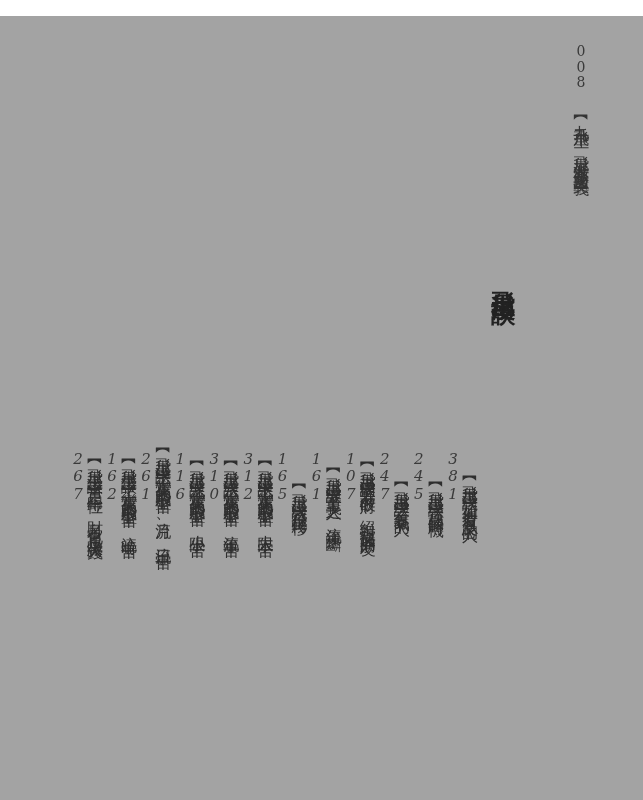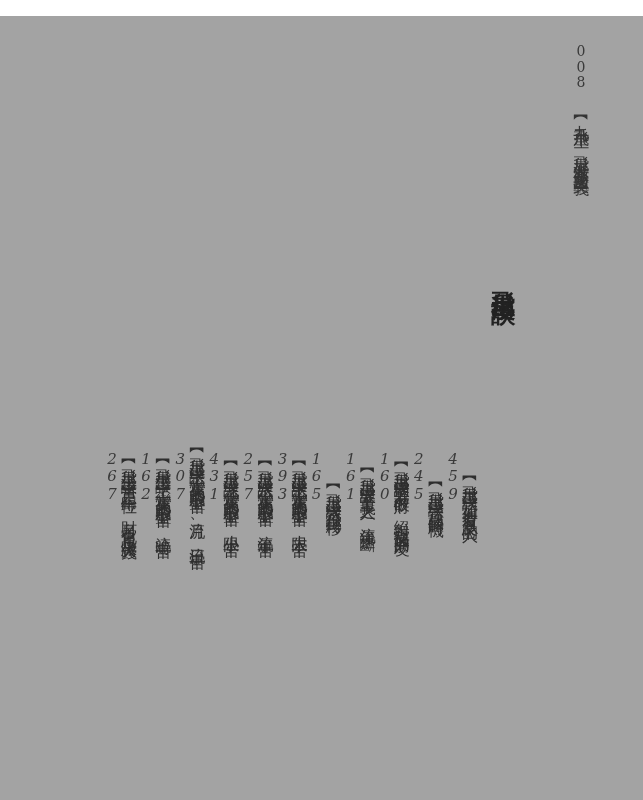--- a/index.html
+++ b/index.html
@@ -138,7 +138,7 @@
       <div class="entry-title">【飛星漫談九】千變萬化的飛盤宮干—小限宮干</div>
     </div>
     <div class="entry">
-      <div class="entry-num">307</div>
+      <div class="entry-num">261</div>
       <div class="entry-title">【飛星漫談十】千變萬化的飛盤宮干—流月、流日宮干</div>
     </div>
     <div class="entry">

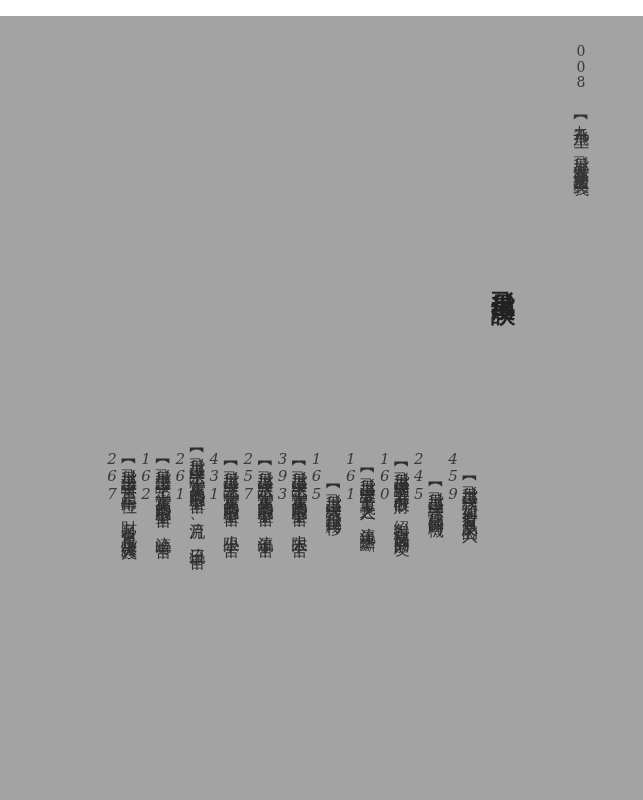--- a/index.html
+++ b/index.html
@@ -134,7 +134,7 @@
       <div class="entry-title">【飛星漫談八】千變萬化的飛盤宮干—流年宮干</div>
     </div>
     <div class="entry">
-      <div class="entry-num">431</div>
+      <div class="entry-num">116</div>
       <div class="entry-title">【飛星漫談九】千變萬化的飛盤宮干—小限宮干</div>
     </div>
     <div class="entry">

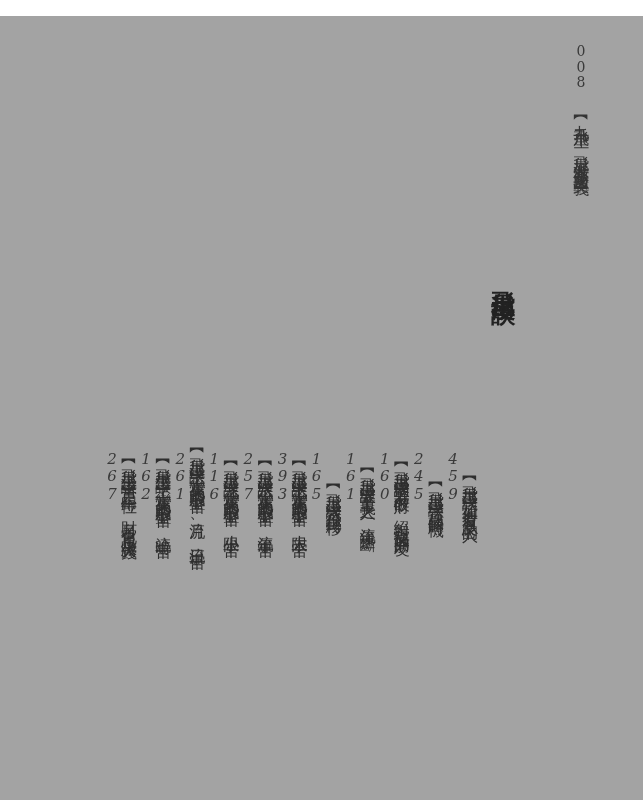--- a/index.html
+++ b/index.html
@@ -130,7 +130,7 @@
       <div class="entry-title">【飛星漫談七】千變萬化的飛盤宮干—大限宮干</div>
     </div>
     <div class="entry">
-      <div class="entry-num">257</div>
+      <div class="entry-num">310</div>
       <div class="entry-title">【飛星漫談八】千變萬化的飛盤宮干—流年宮干</div>
     </div>
     <div class="entry">

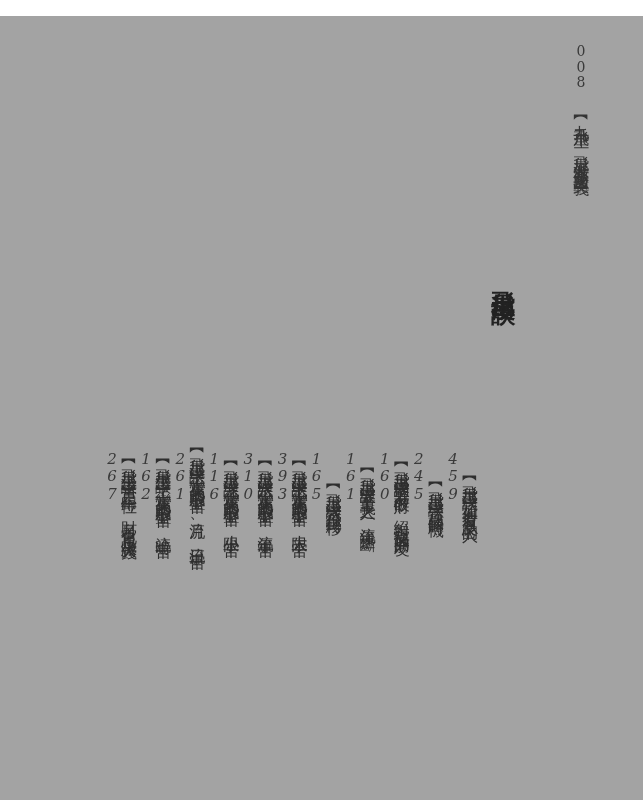--- a/index.html
+++ b/index.html
@@ -126,7 +126,7 @@
       <div class="entry-title">【飛星漫談六】飛星轉移</div>
     </div>
     <div class="entry">
-      <div class="entry-num">393</div>
+      <div class="entry-num">312</div>
       <div class="entry-title">【飛星漫談七】千變萬化的飛盤宮干—大限宮干</div>
     </div>
     <div class="entry">

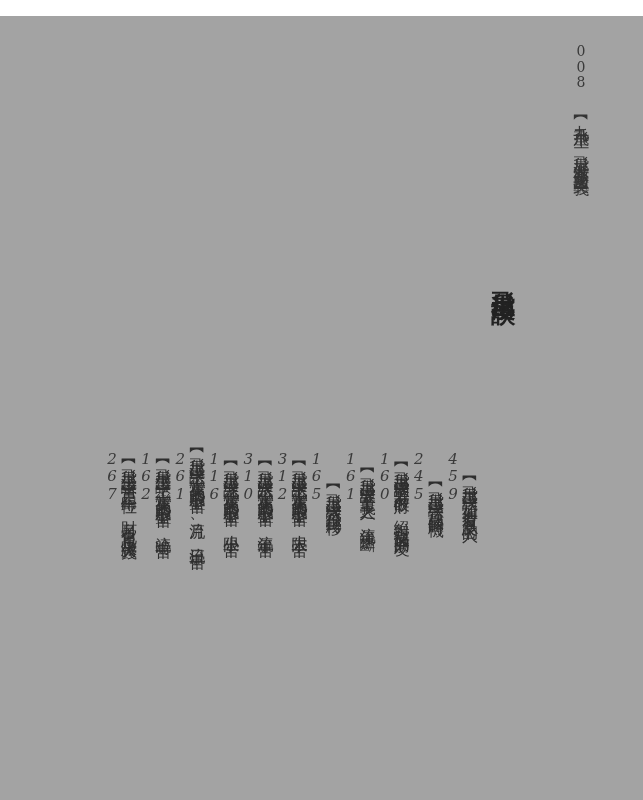--- a/index.html
+++ b/index.html
@@ -114,7 +114,7 @@
       <div class="entry-title">【飛星漫談二】買樓的時機</div>
     </div>
     <div class="entry">
-      <div class="entry-num">160</div>
+      <div class="entry-num">107</div>
       <div class="entry-title">【飛星漫談四】為友破財—絕對交得過的朋友</div>
     </div>
     <div class="entry">

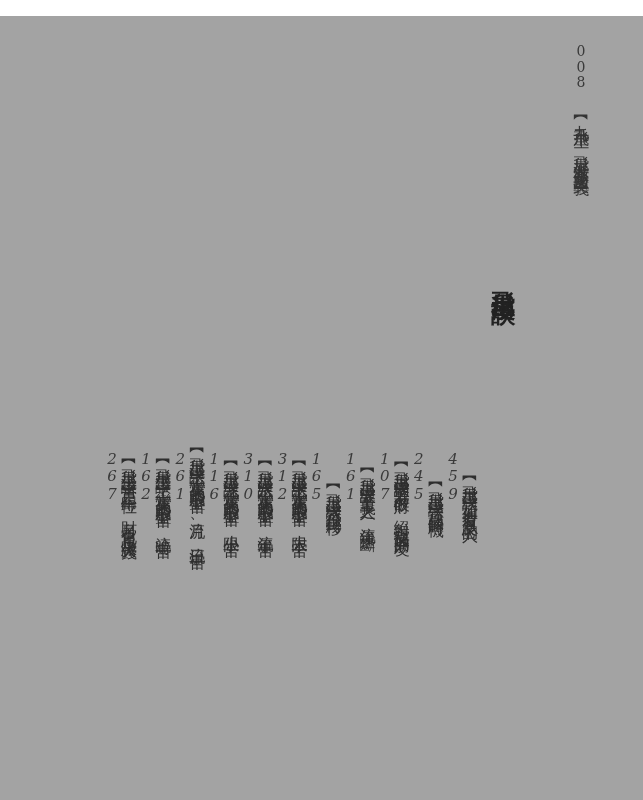--- a/index.html
+++ b/index.html
@@ -114,6 +114,10 @@
       <div class="entry-title">【飛星漫談二】買樓的時機</div>
     </div>
     <div class="entry">
+      <div class="entry-num">247</div>
+      <div class="entry-title">【飛星漫談三】有義氣的人</div>
+    </div>
+    <div class="entry">
       <div class="entry-num">107</div>
       <div class="entry-title">【飛星漫談四】為友破財—絕對交得過的朋友</div>
     </div>

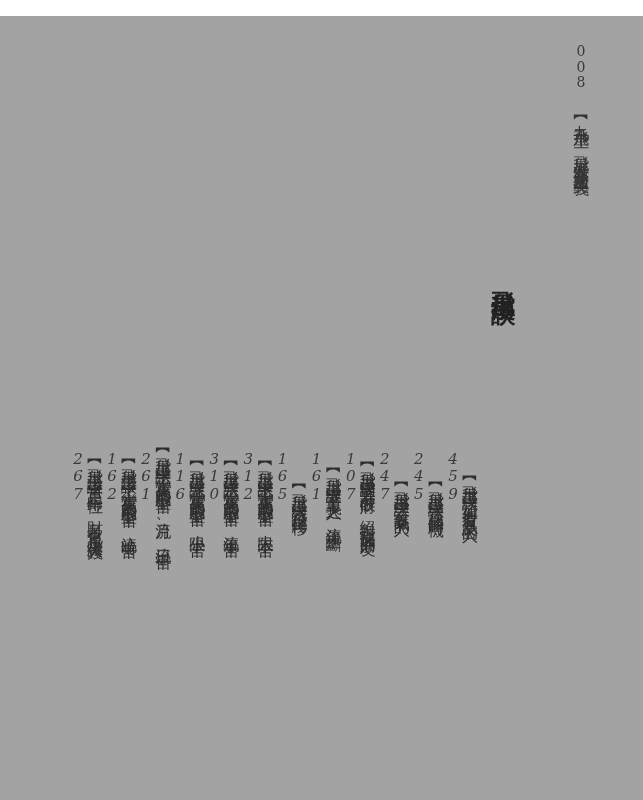--- a/index.html
+++ b/index.html
@@ -106,7 +106,7 @@
 
   <div class="toc">
     <div class="entry">
-      <div class="entry-num">459</div>
+      <div class="entry-num">381</div>
       <div class="entry-title">【飛星漫談一】如何看沒有良心的人</div>
     </div>
     <div class="entry">

